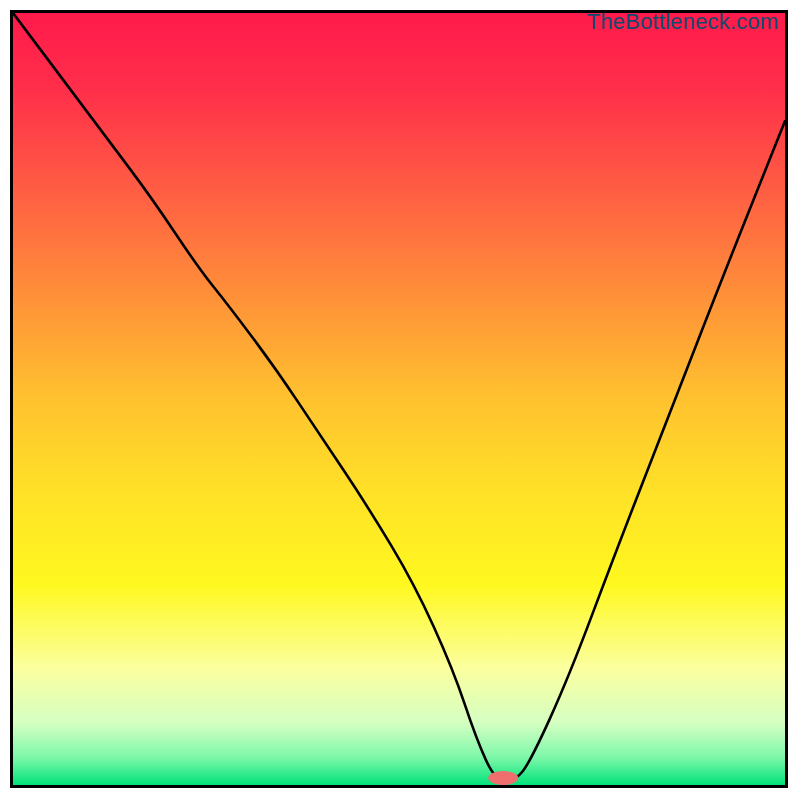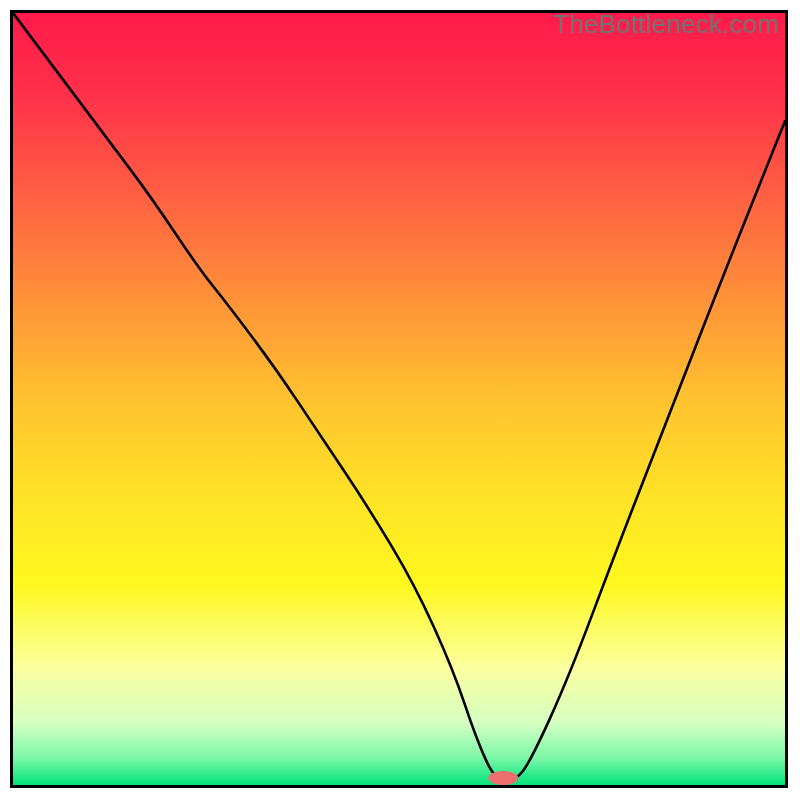--- a/index.html
+++ b/index.html
@@ -32,8 +32,8 @@
     position: absolute;
     top: -4px;
     right: 6px;
-    color: #737373;
-    font-size: 26px;
+    color: #0c4a6e;
+    font-size: 22px;
     font-weight: 400;
     letter-spacing: 0.2px;
   }

